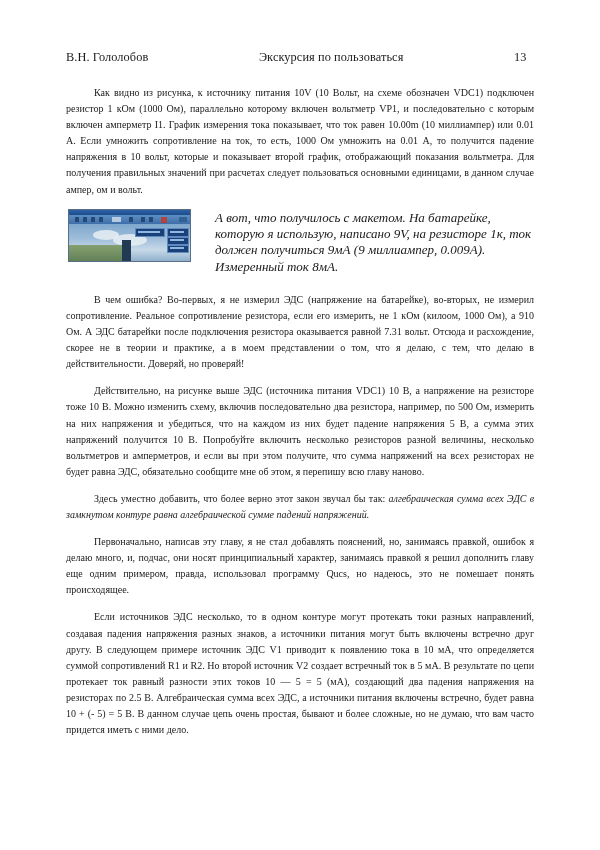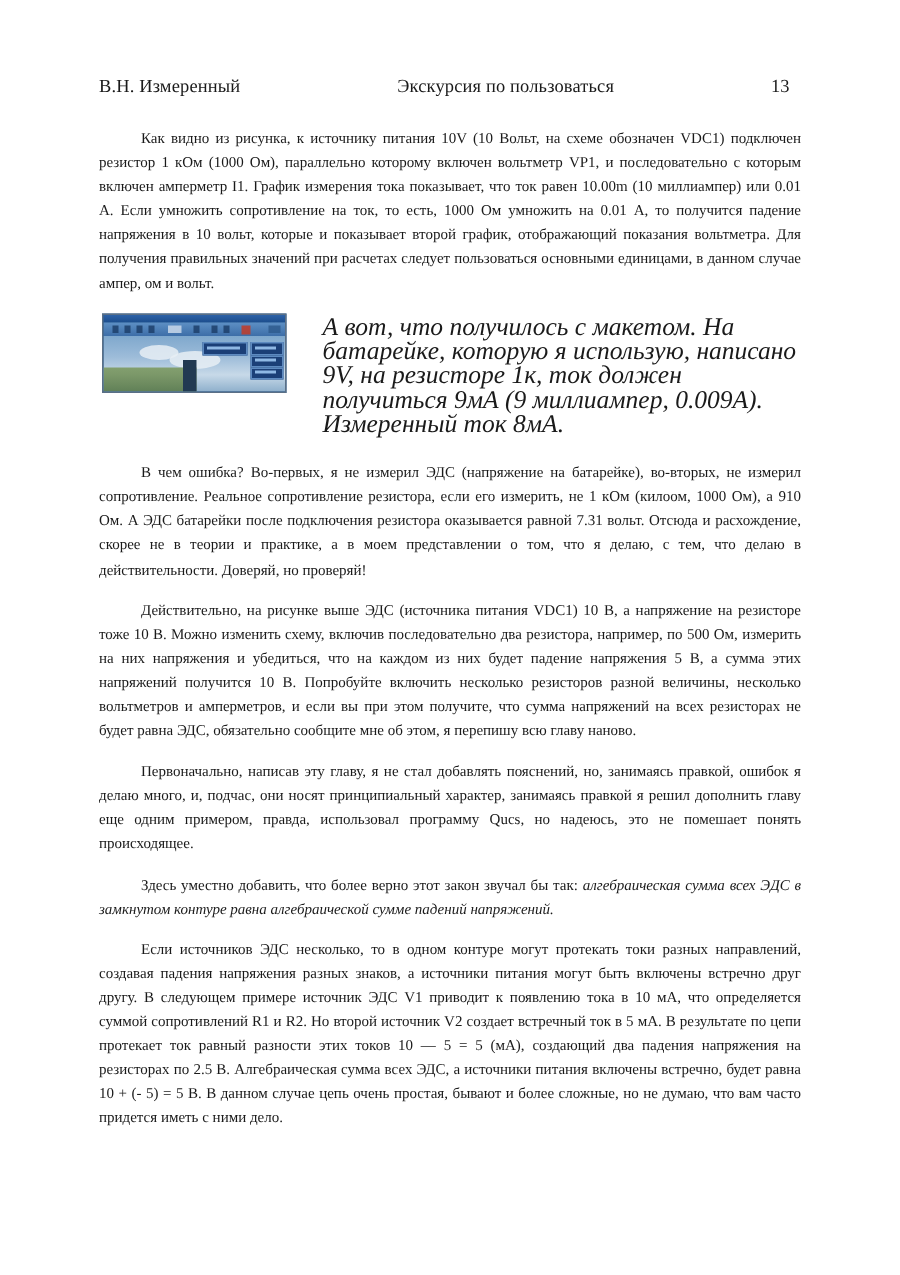--- a/index.html
+++ b/index.html
@@ -173,7 +173,7 @@
   <div class="content">
 
     <div class="runhead">
-      <span class="rh-author">В.Н. Измеренный</span>
+      <span class="rh-author">В.Н. Гололобов</span>
       <span class="rh-title">Экскурсия по пользоваться</span>
       <span class="rh-page">13</span>
     </div>

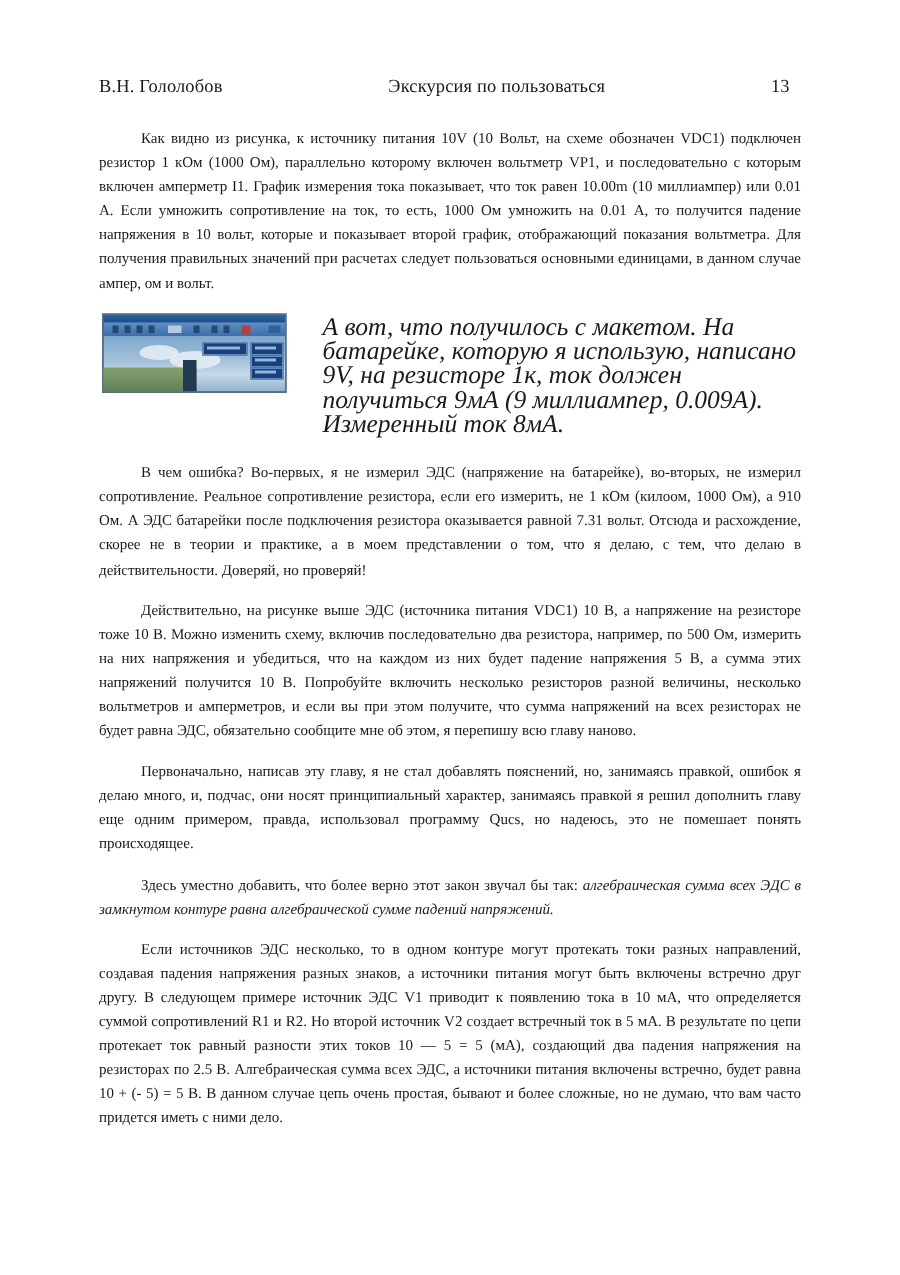--- a/index.html
+++ b/index.html
@@ -130,7 +130,7 @@
     flex: 1 1 auto;
     margin-left: 24px;
     font-style: italic;
-    font-size: 17px;
+    font-size: 13px;
     line-height: 16.3px;
     text-align: left;
     padding-top: 1px;

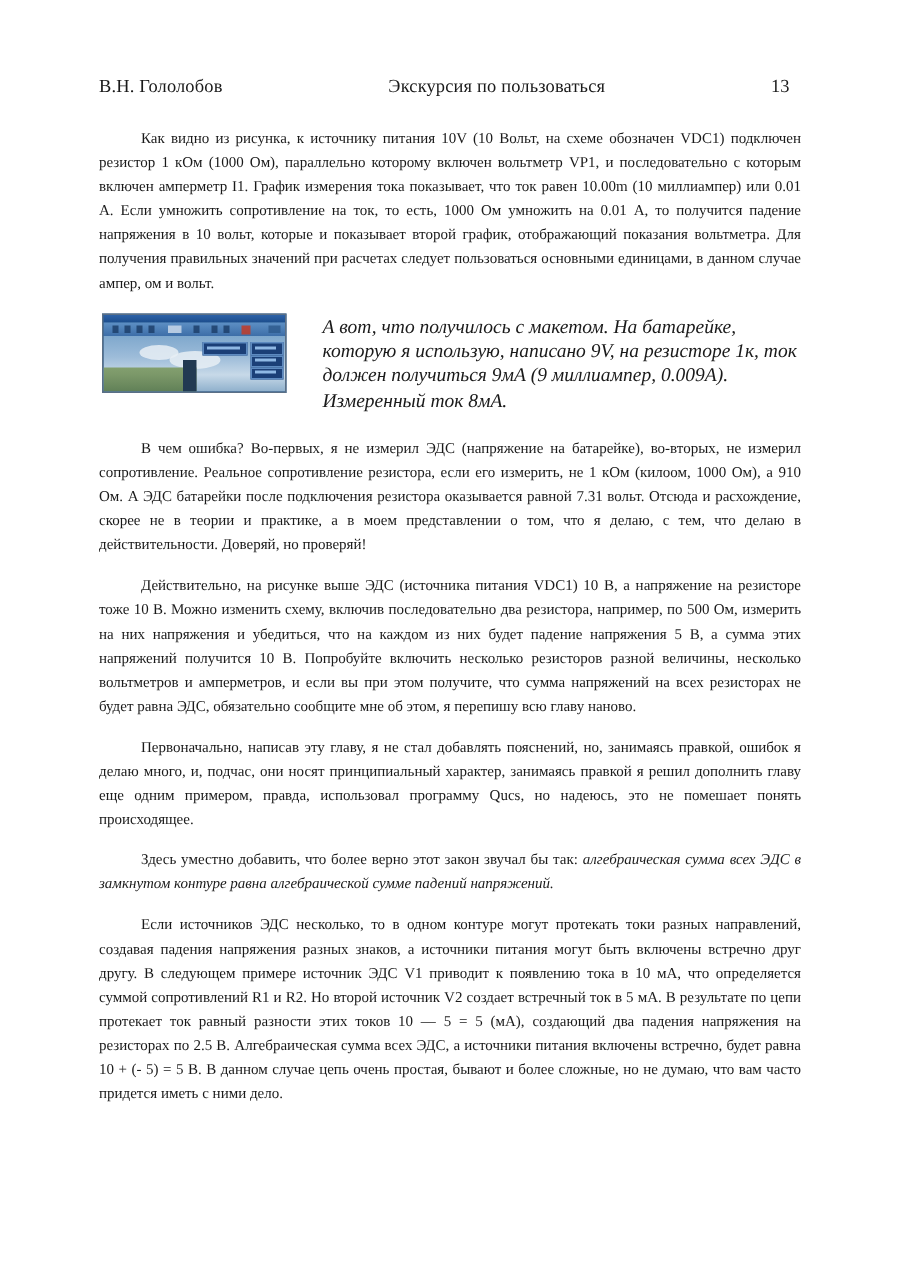--- a/index.html
+++ b/index.html
@@ -218,9 +218,9 @@
 
     <p class="para">Действительно, на рисунке выше ЭДС (источника питания VDC1) 10 В, а напряжение на резисторе тоже 10 В. Можно изменить схему, включив последовательно два резистора, например, по 500 Ом, измерить на них напряжения и убедиться, что на каждом из них будет падение напряжения 5 В, а сумма этих напряжений получится 10 В. Попробуйте включить несколько резисторов разной величины, несколько вольтметров и амперметров, и если вы при этом получите, что сумма напряжений на всех резисторах не будет равна ЭДС, обязательно сообщите мне об этом, я перепишу всю главу наново.</p>
 
+    <p class="para"><span>Здесь уместно добавить, что более верно этот закон звучал бы так: </span><span class="it">алгебраическая сумма всех ЭДС в замкнутом контуре равна алгебраической сумме падений напряжений.</span></p>
+
     <p class="para">Первоначально, написав эту главу, я не стал добавлять пояснений, но, занимаясь правкой, ошибок я делаю много, и, подчас, они носят принципиальный характер, занимаясь правкой я решил дополнить главу еще одним примером, правда, использовал программу Qucs, но надеюсь, это не помешает понять происходящее.</p>
-
-    <p class="para"><span>Здесь уместно добавить, что более верно этот закон звучал бы так: </span><span class="it">алгебраическая сумма всех ЭДС в замкнутом контуре равна алгебраической сумме падений напряжений.</span></p>
 
     <p class="para">Если источников ЭДС несколько, то в одном контуре могут протекать токи разных направлений, создавая падения напряжения разных знаков, а источники питания могут быть включены встречно друг другу. В следующем примере источник ЭДС V1 приводит к появлению тока в 10 мА, что определяется суммой сопротивлений R1 и R2. Но второй источник V2 создает встречный ток в 5 мА. В результате по цепи протекает ток равный разности этих токов 10 — 5 = 5 (мА), создающий два падения напряжения на резисторах по 2.5 В. Алгебраическая сумма всех ЭДС, а источники питания включены встречно, будет равна 10 + (- 5) = 5 В. В данном случае цепь очень простая, бывают и более сложные, но не думаю, что вам часто придется иметь с ними дело.</p>
 

